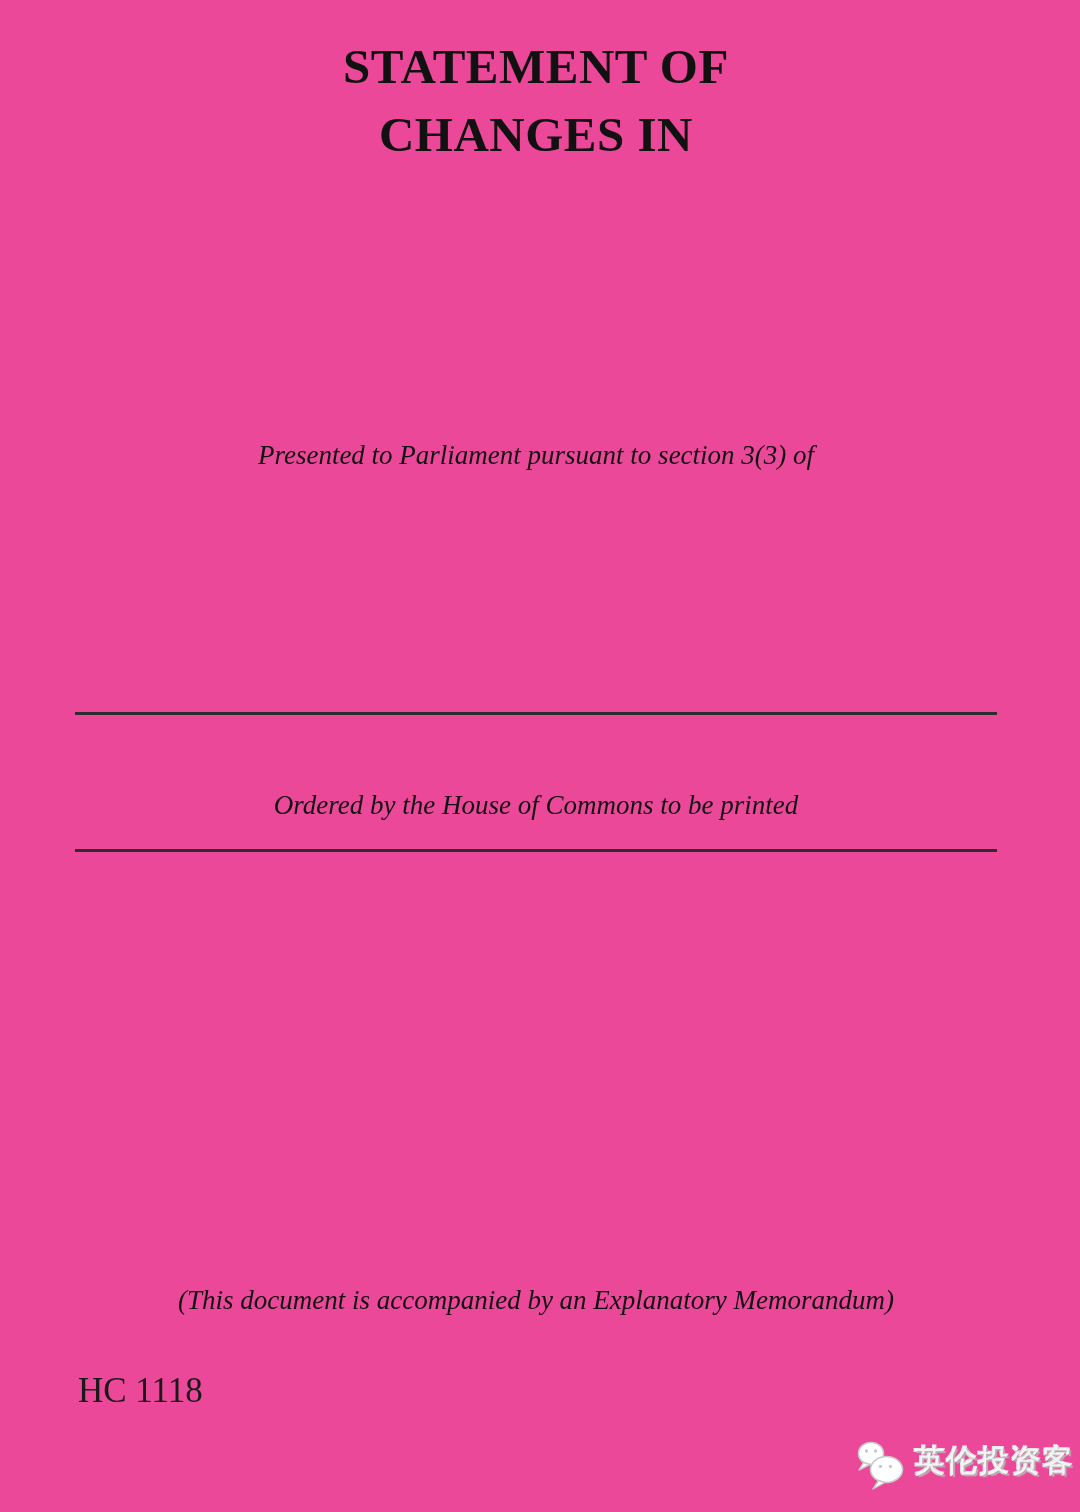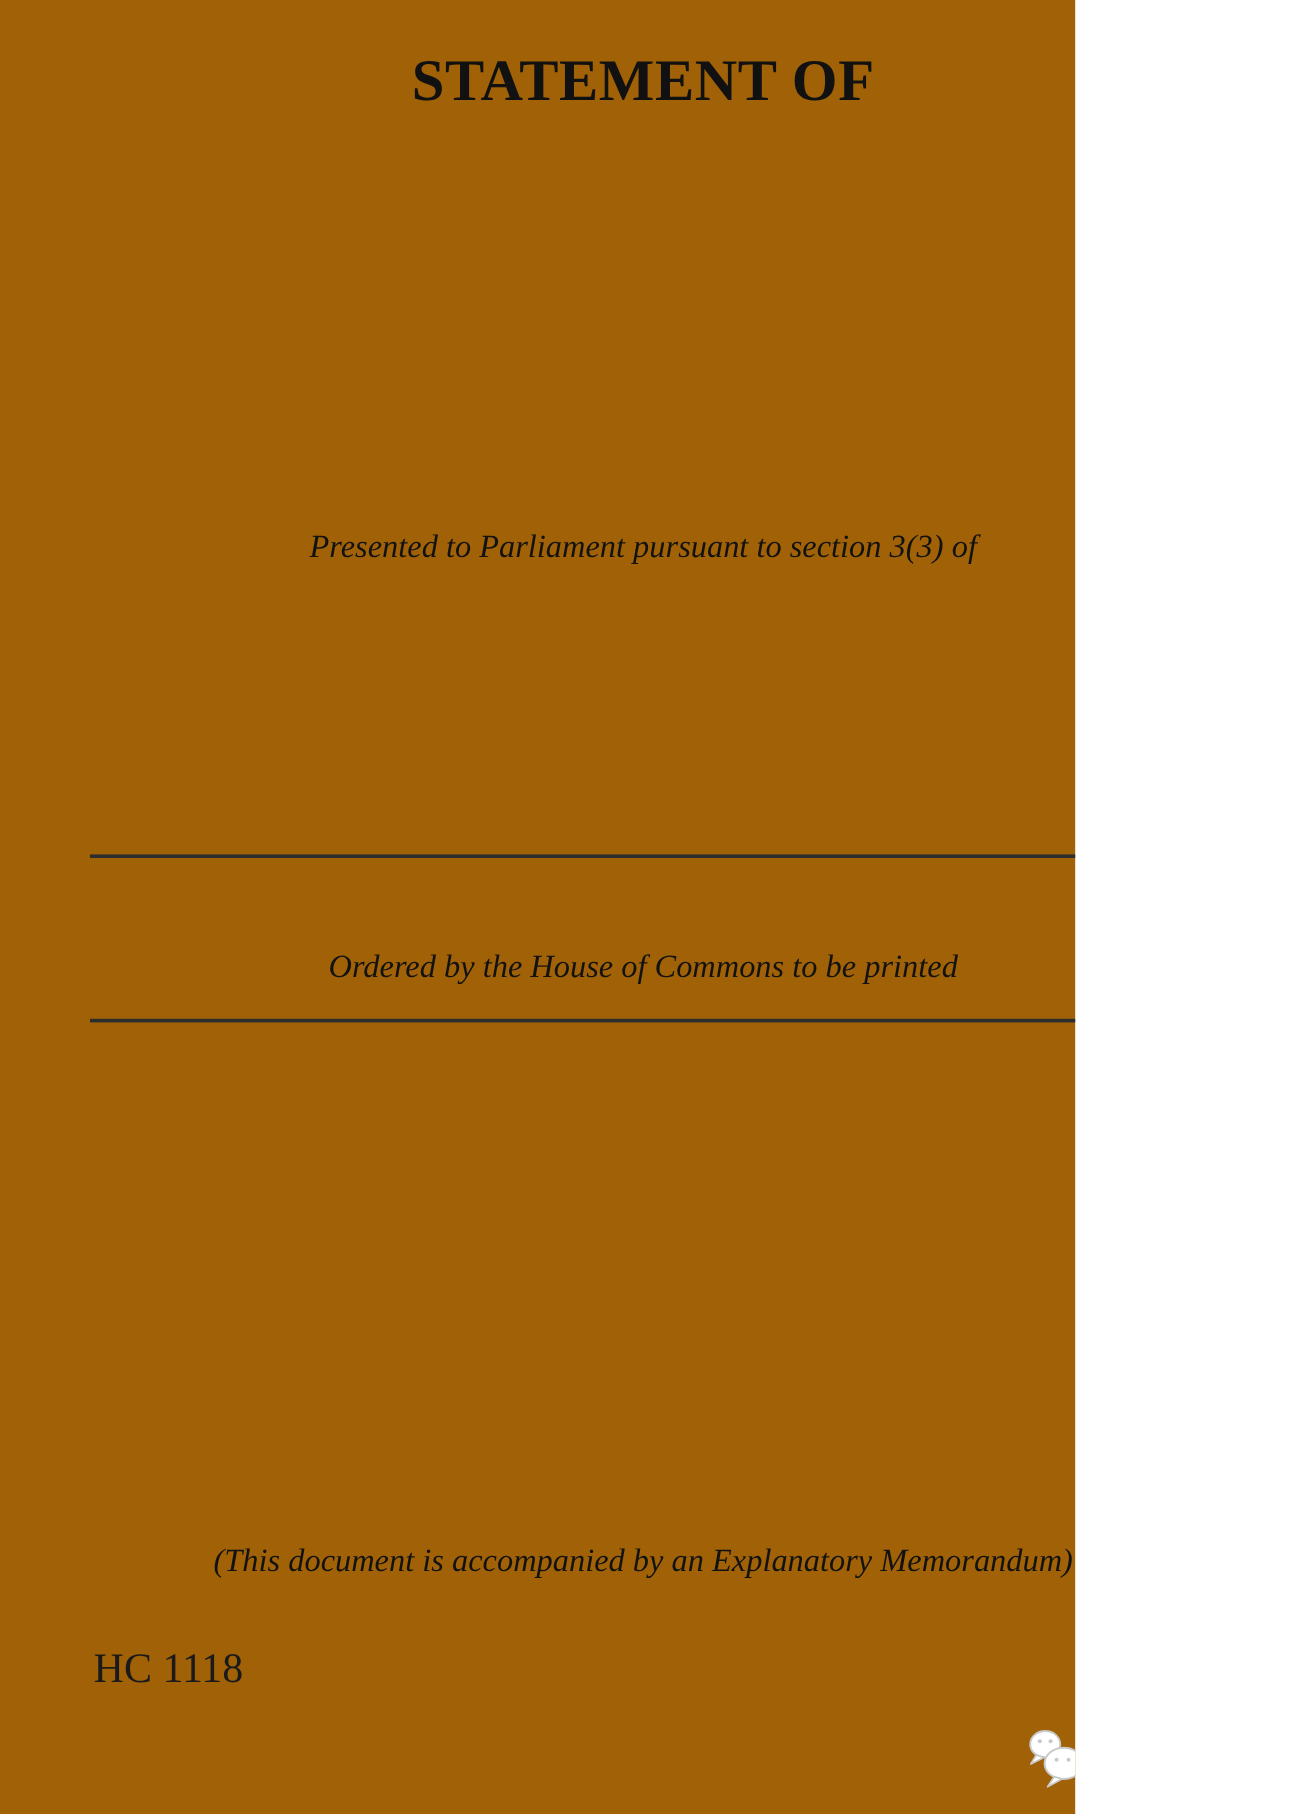--- a/index.html
+++ b/index.html
@@ -9,9 +9,9 @@
   }
   .page {
     position: relative;
-    width: 896px;
+    width: 1080px;
     height: 1512px;
-    background: #a16207;
+    background: #ec4899;
     overflow: hidden;
     font-family: "Liberation Serif", "DejaVu Serif", serif;
     color: #121212;

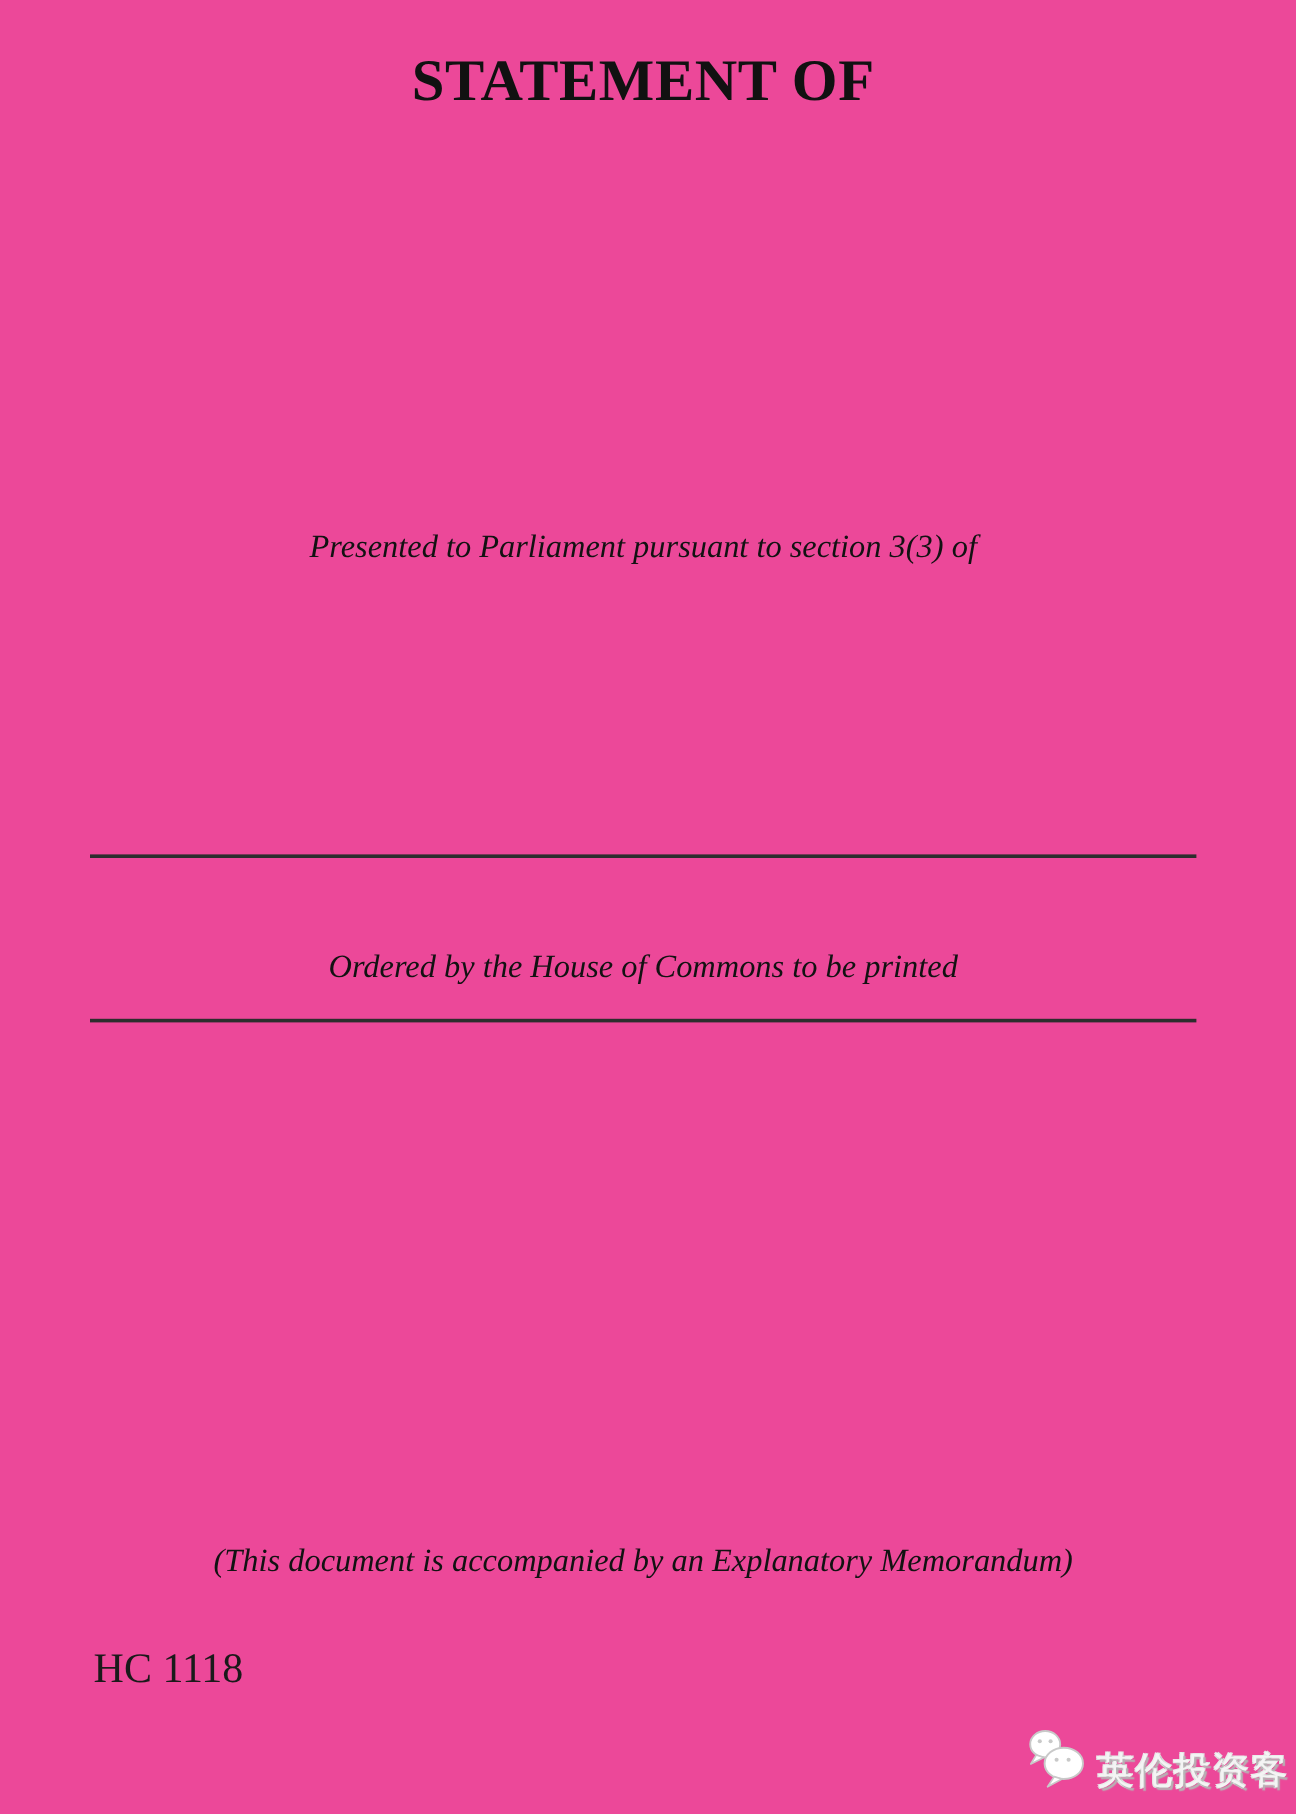--- a/index.html
+++ b/index.html
@@ -96,6 +96,7 @@
 
   <header class="content-col title-block">
     <div>STATEMENT OF</div>
+    <div>CHANGES IN</div>
   </header>
 
   <section class="content-col presented-block">

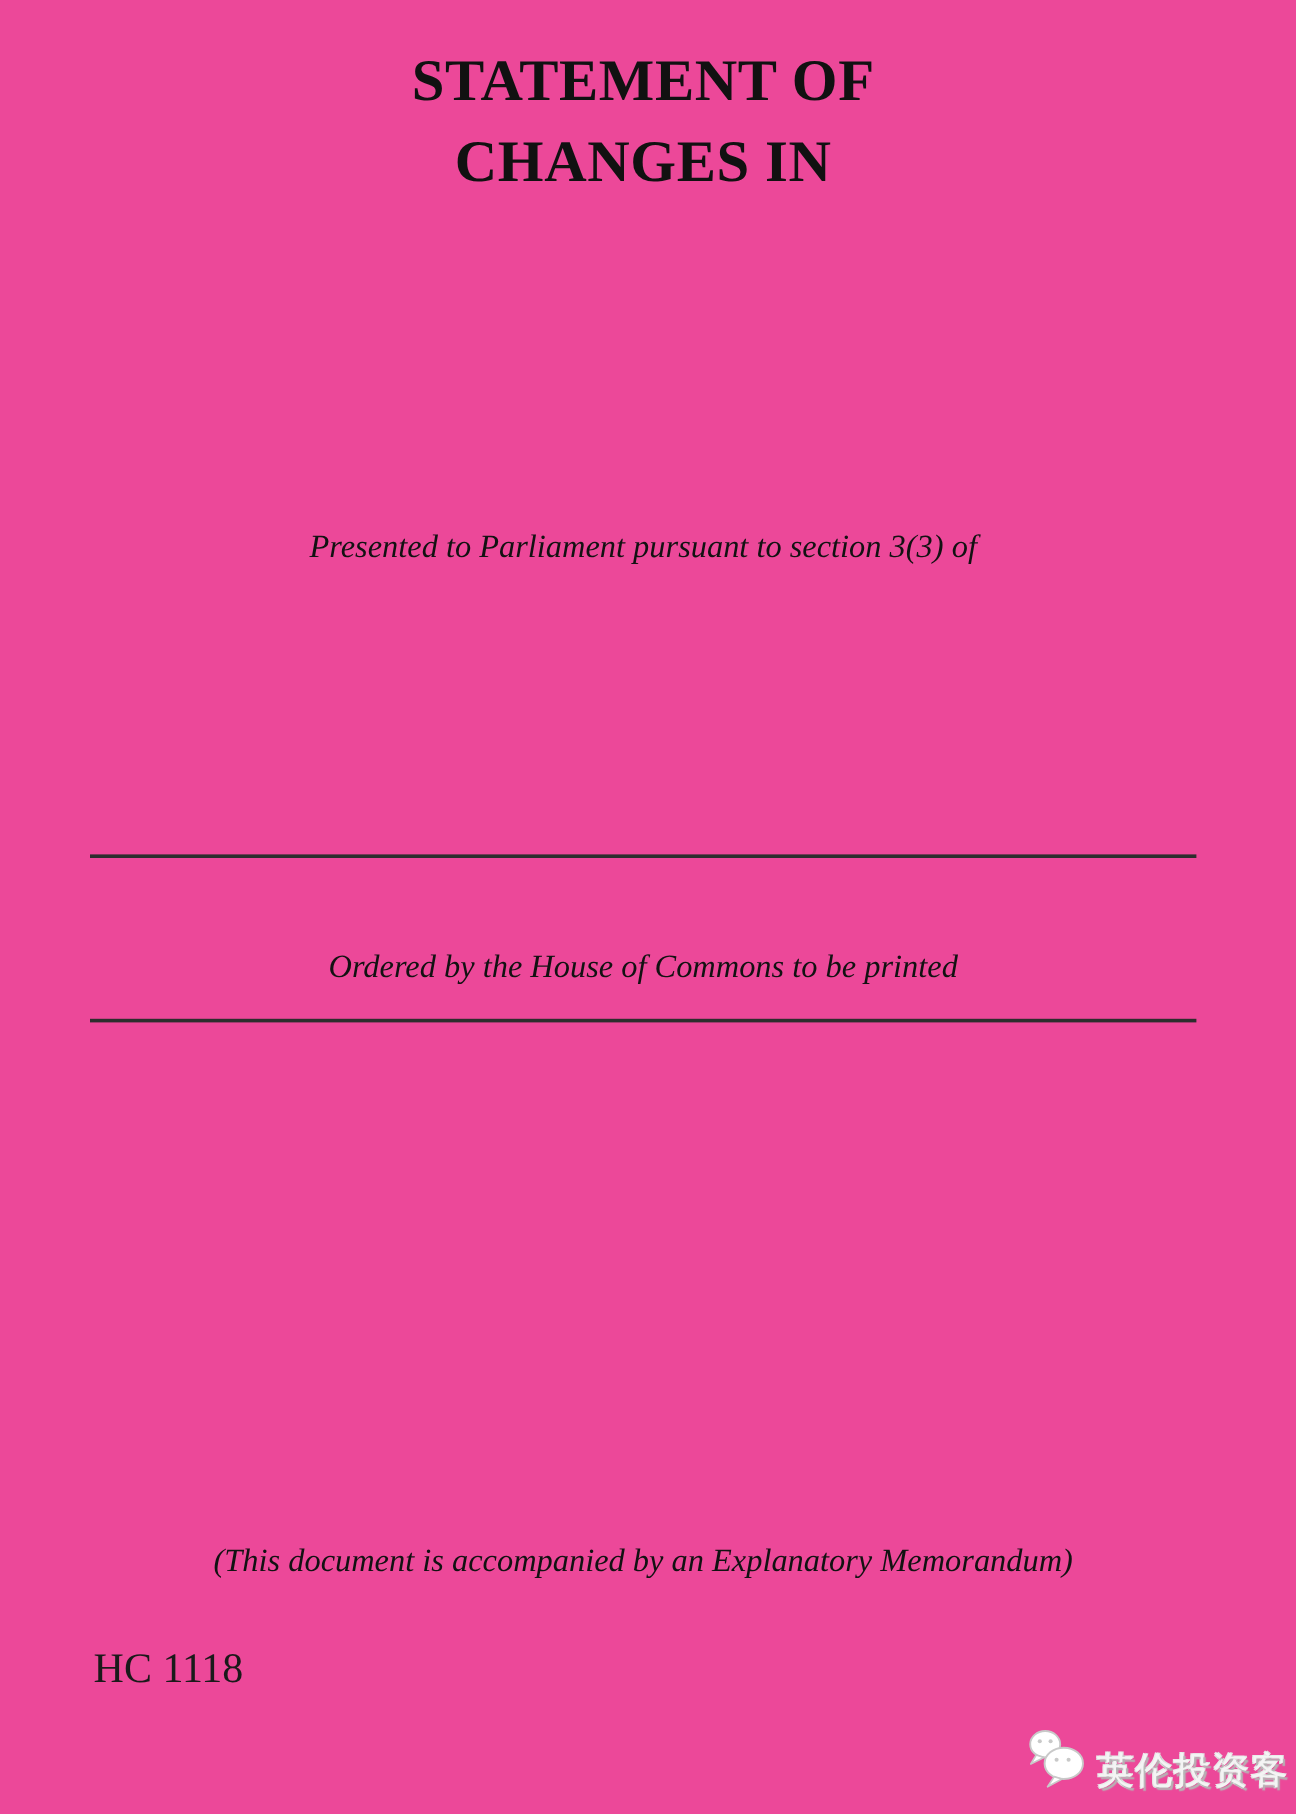--- a/index.html
+++ b/index.html
@@ -71,7 +71,7 @@
     left: 856px;
     top: 1440px;
     display: flex;
-    align-items: flex-end;
+    align-items: flex-start;
     gap: 8px;
   }
   .watermark-icon {

